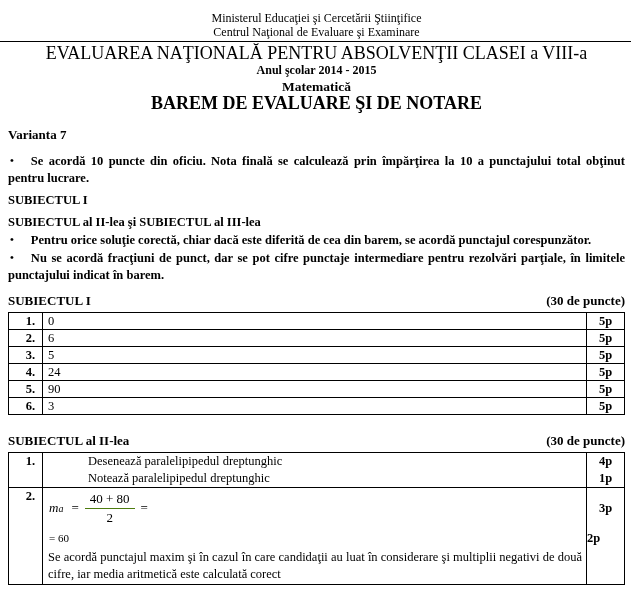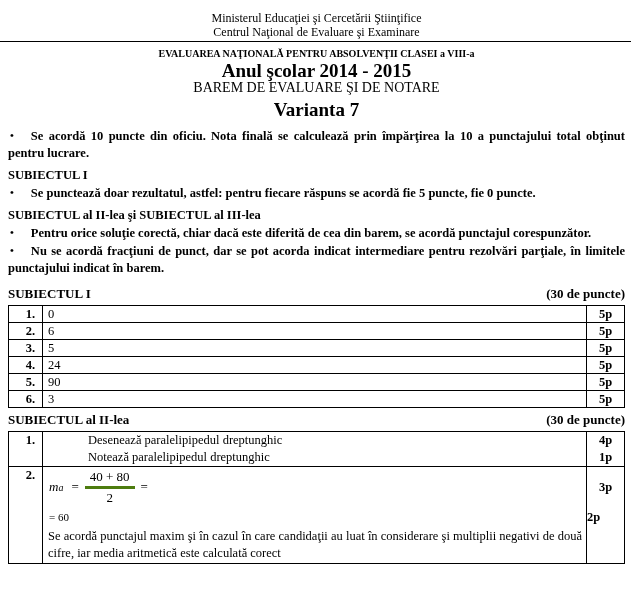--- a/index.html
+++ b/index.html
@@ -16,7 +16,7 @@
   .hdr-small:first-child { margin-top:11px; }
   .rule { border-top:1.5px solid #000; width:100%; margin-top:2px; }
   .title-block { text-align:center; margin-top:3px; }
-  .t-main   { font-size:10px;   font-weight:bold; line-height:17px; }
+  .t-main   { font-size:18px;   font-weight:normal; line-height:17px; }
   .t-year   { font-size:19px; font-weight:bold; line-height:17px; }
   .t-subj   { font-size:13.5px; font-weight:bold; line-height:16px; }
   .t-barem  { font-size:14px;   font-weight:normal; line-height:17px; }

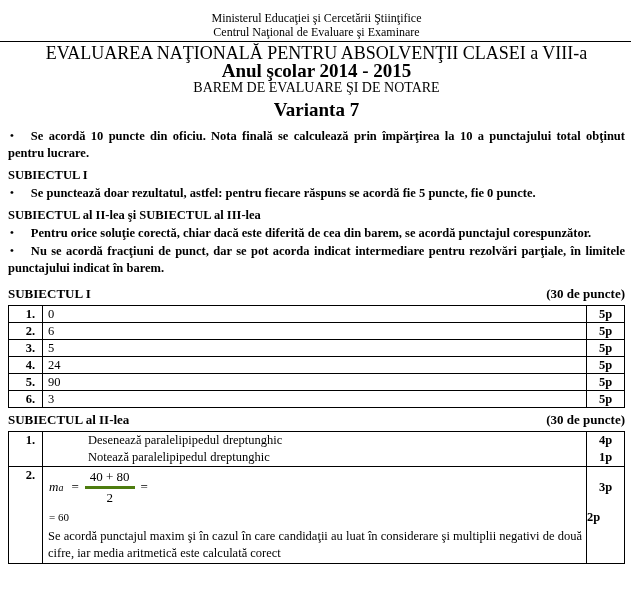--- a/index.html
+++ b/index.html
@@ -17,7 +17,7 @@
   .rule { border-top:1.5px solid #000; width:100%; margin-top:2px; }
   .title-block { text-align:center; margin-top:3px; }
   .t-main   { font-size:18px;   font-weight:normal; line-height:17px; }
-  .t-year   { font-size:19px; font-weight:bold; line-height:17px; }
+  .t-year   { font-size:12px; font-weight:bold; line-height:17px; }
   .t-subj   { font-size:13.5px; font-weight:bold; line-height:16px; }
   .t-barem  { font-size:14px;   font-weight:normal; line-height:17px; }
   .variant  { text-align:center; font-size:19px; font-weight:bold; line-height:15px; margin-top:6px; }

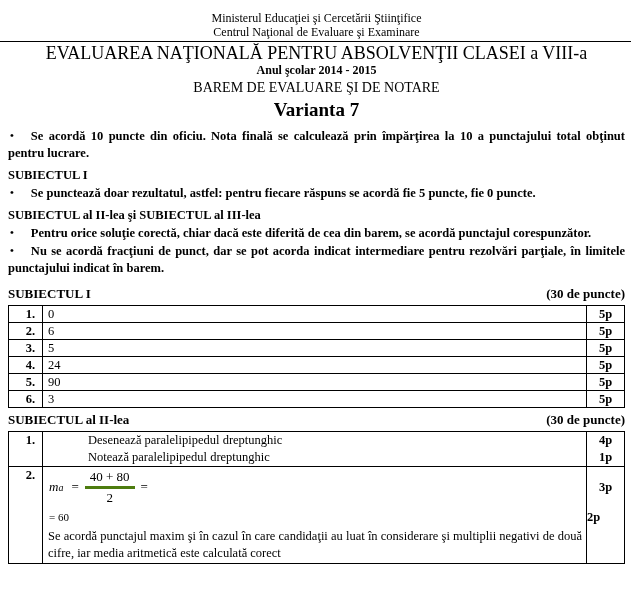--- a/index.html
+++ b/index.html
@@ -72,6 +72,7 @@
   <div class="title-block pad">
     <div class="t-main">EVALUAREA NAŢIONALĂ PENTRU ABSOLVENŢII CLASEI a VIII-a</div>
     <div class="t-year">Anul şcolar 2014 - 2015</div>
+    <div class="t-subj">Matematică</div>
     <div class="t-barem">BAREM DE EVALUARE ŞI DE NOTARE</div>
   </div>
   <div class="variant pad">Varianta 7</div>

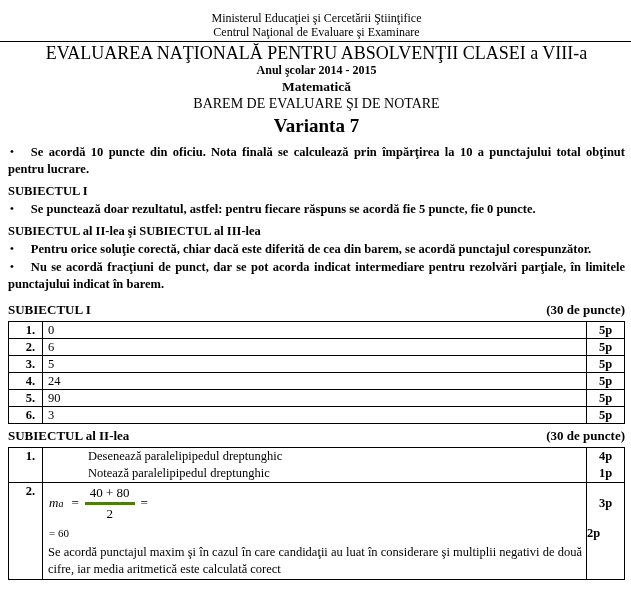--- a/index.html
+++ b/index.html
@@ -19,7 +19,7 @@
   .t-main   { font-size:18px;   font-weight:normal; line-height:17px; }
   .t-year   { font-size:12px; font-weight:bold; line-height:17px; }
   .t-subj   { font-size:13.5px; font-weight:bold; line-height:16px; }
-  .t-barem  { font-size:14px;   font-weight:normal; line-height:17px; }
+  .t-barem  { font-size:18px;   font-weight:bold; line-height:17px; }
   .variant  { text-align:center; font-size:19px; font-weight:bold; line-height:15px; margin-top:6px; }
 
   

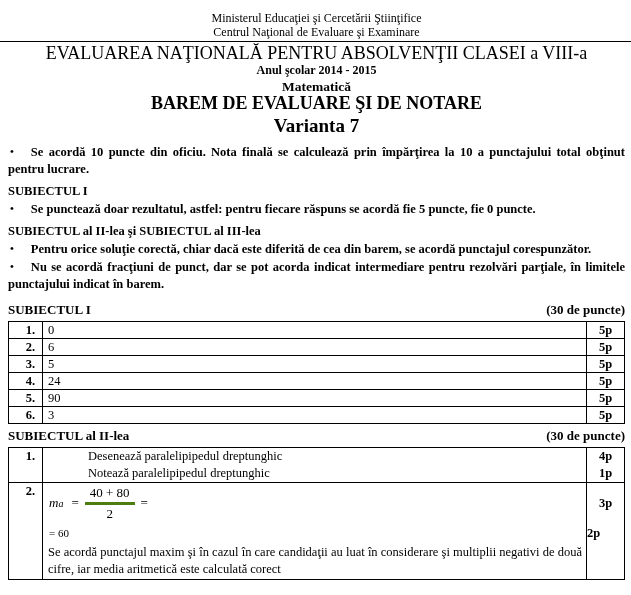--- a/index.html
+++ b/index.html
@@ -20,7 +20,7 @@
   .t-year   { font-size:12px; font-weight:bold; line-height:17px; }
   .t-subj   { font-size:13.5px; font-weight:bold; line-height:16px; }
   .t-barem  { font-size:18px;   font-weight:bold; line-height:17px; }
-  .variant  { text-align:center; font-size:19px; font-weight:bold; line-height:15px; margin-top:6px; }
+  .variant  { text-align:left; font-size:13px; font-weight:bold; line-height:15px; margin-top:15px; }
 
   
   .instructions { margin-top:10px; font-weight:bold; font-size:12.5px; }

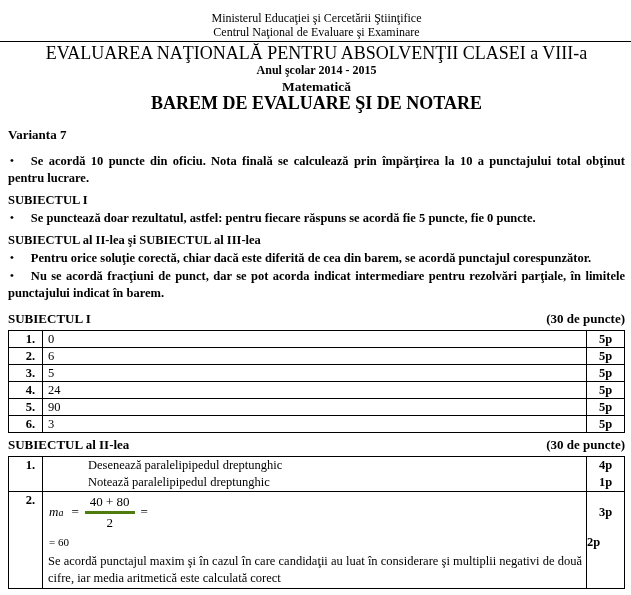--- a/index.html
+++ b/index.html
@@ -80,7 +80,6 @@
   <div class="instructions pad">
     <p><span class="blt">•</span><span>Se acordă 10 puncte din oficiu. Nota finală se calculează prin împărţirea la 10 a punctajului total obţinut pentru lucrare.</span></p>
     <p class="head">SUBIECTUL I</p>
-    <p><span class="blt">•</span><span>Se punctează doar rezultatul, astfel: pentru fiecare răspuns se acordă fie 5 puncte, fie 0 puncte.</span></p>
     <p class="head">SUBIECTUL al II-lea şi SUBIECTUL al III-lea</p>
     <p><span class="blt">•</span><span>Pentru orice soluţie corectă, chiar dacă este diferită de cea din barem, se acordă punctajul corespunzător.</span></p>
     <p><span class="blt">•</span><span>Nu se acordă fracţiuni de punct, dar se pot acorda indicat intermediare pentru rezolvări parţiale, în limitele punctajului indicat în barem.</span></p>

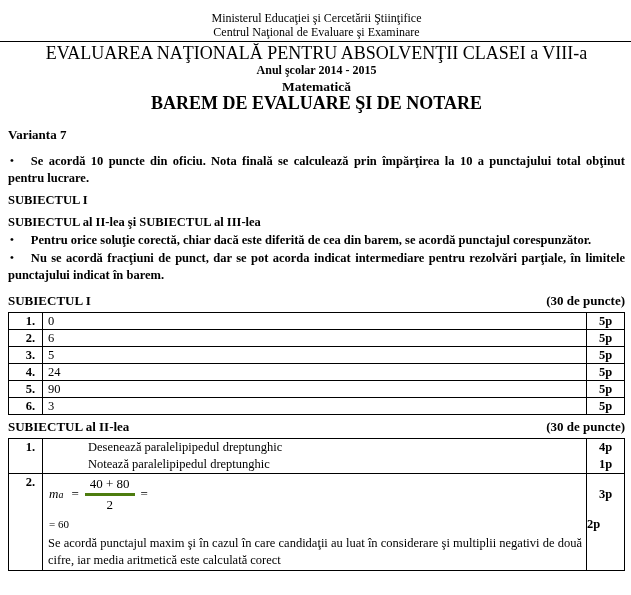--- a/index.html
+++ b/index.html
@@ -82,7 +82,7 @@
     <p class="head">SUBIECTUL I</p>
     <p class="head">SUBIECTUL al II-lea şi SUBIECTUL al III-lea</p>
     <p><span class="blt">•</span><span>Pentru orice soluţie corectă, chiar dacă este diferită de cea din barem, se acordă punctajul corespunzător.</span></p>
-    <p><span class="blt">•</span><span>Nu se acordă fracţiuni de punct, dar se pot acorda indicat intermediare pentru rezolvări parţiale, în limitele punctajului indicat în barem.</span></p>
+    <p><span class="blt">•</span><span>Nu se acordă fracţiuni de punct, dar se pot cifre punctaje intermediare pentru rezolvări parţiale, în limitele punctajului indicat în barem.</span></p>
   </div>
 
   <div class="sec-head first pad">

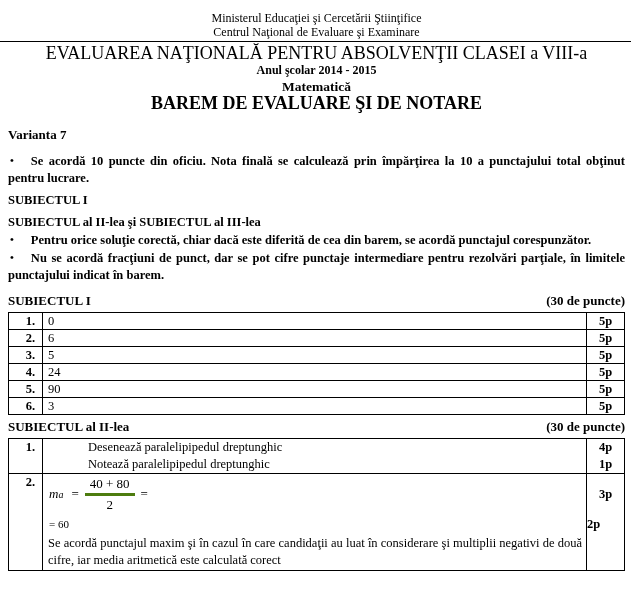--- a/index.html
+++ b/index.html
@@ -31,7 +31,7 @@
   
   .sec-head { display:flex; justify-content:space-between; font-weight:bold; font-size:13px; line-height:16px; }
   .sec-head.first { margin-top:9px; }
-  .sec-head.second { margin-top:4px; }
+  .sec-head.second { margin-top:18px; }
 
   
   table { border-collapse:collapse; width:617px; margin-top:3px; table-layout:fixed; }

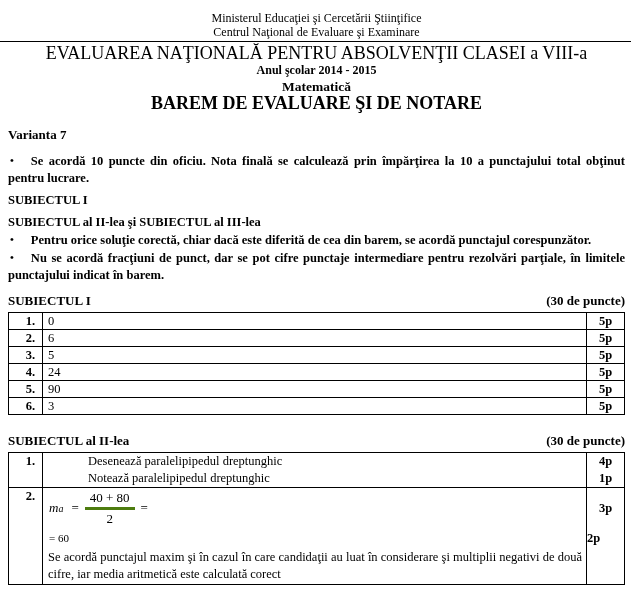--- a/index.html
+++ b/index.html
@@ -51,7 +51,7 @@
   .mi { font-style:italic; }
   sub.mi { font-size:10px; }
   .frac { display:inline-block; text-align:center; vertical-align:middle; margin:0 6px; }
-  .frac .num { display:block; border-bottom:3px solid #4d7c0f; padding:0 5px 1px 5px; }
+  .frac .num { display:block; border-bottom:1px solid #4d7c0f; padding:0 5px 1px 5px; }
   .frac .den { display:block; padding-top:1px; }
   .result-row { height:21px; line-height:21px; padding-left:6px; font-size:11px; }
   .pts-math { height:40px; display:flex; align-items:center; justify-content:center; font-weight:bold; }

